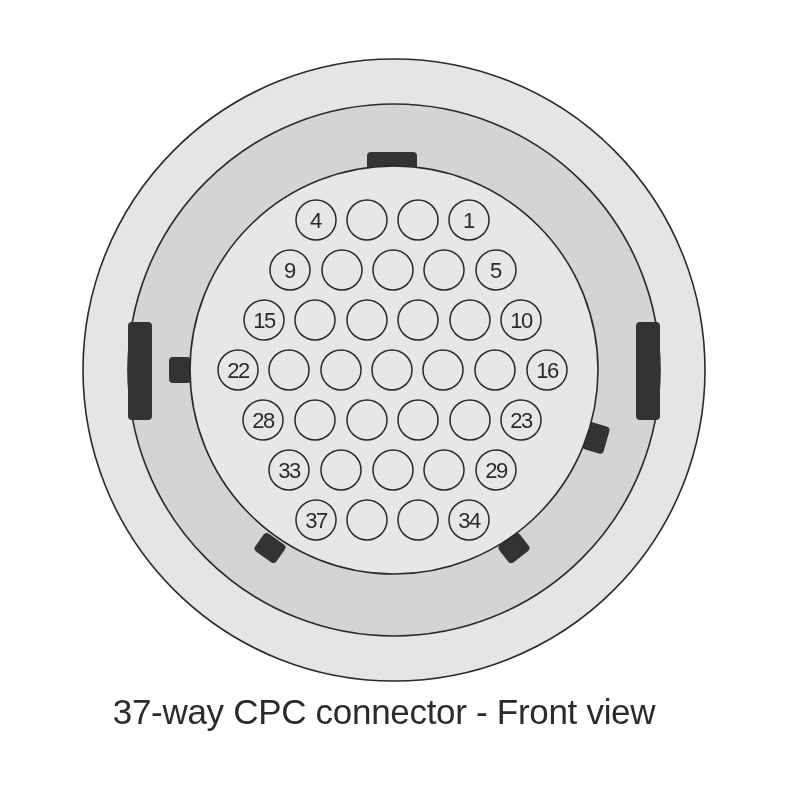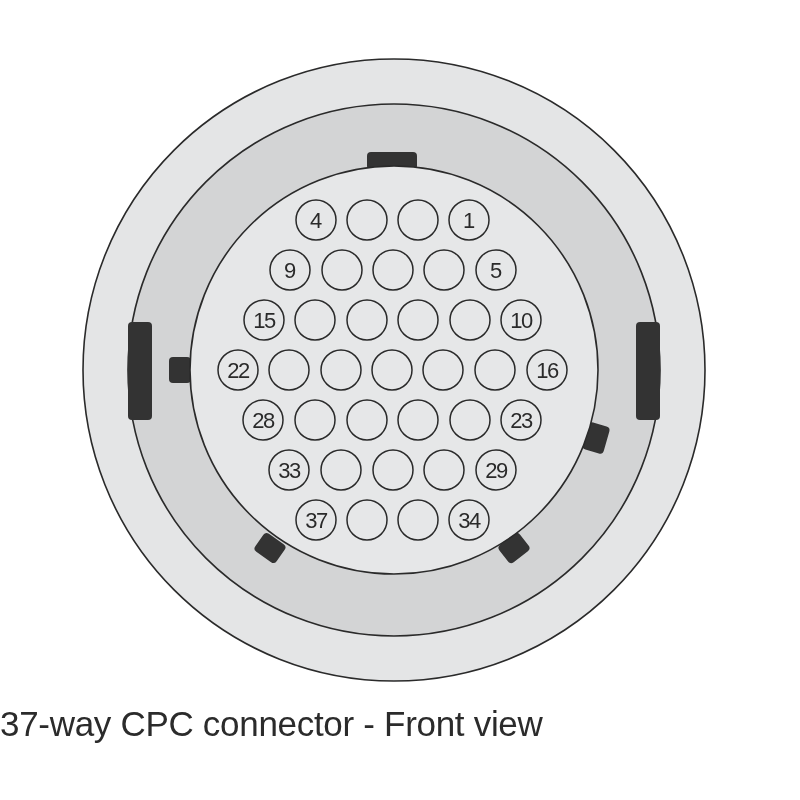--- a/index.html
+++ b/index.html
@@ -7,9 +7,9 @@
     #diagram { position: absolute; left: 0; top: 0; }
     .caption {
       position: absolute; left: 0; top: 692px; width: 768px;
-      text-align: left;
+      text-align: center;
       font-family: "Liberation Sans", sans-serif;
-      font-size: 35px; color: #2b2b2b; letter-spacing: -0.3px; margin-top: 12px;
+      font-size: 35px; color: #2b2b2b; letter-spacing: -0.3px;
     }
     .pin-label {
       font-family: "Liberation Sans", sans-serif;

